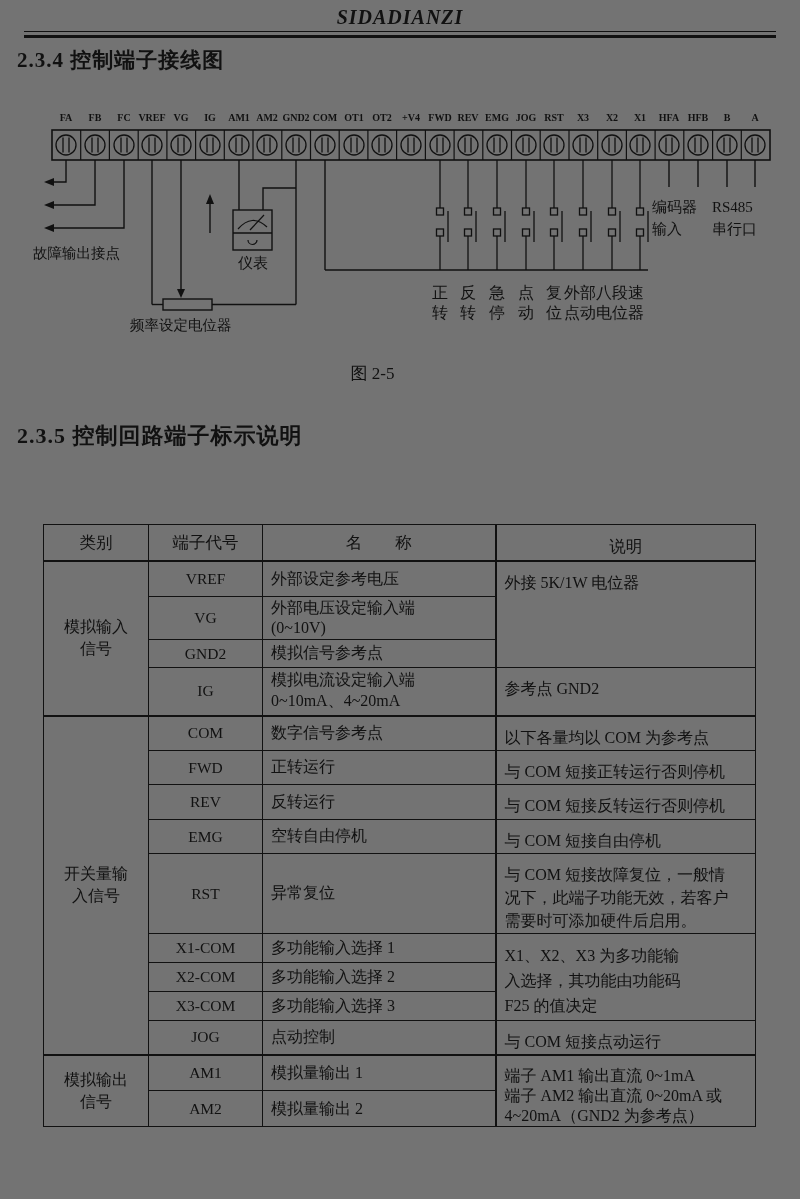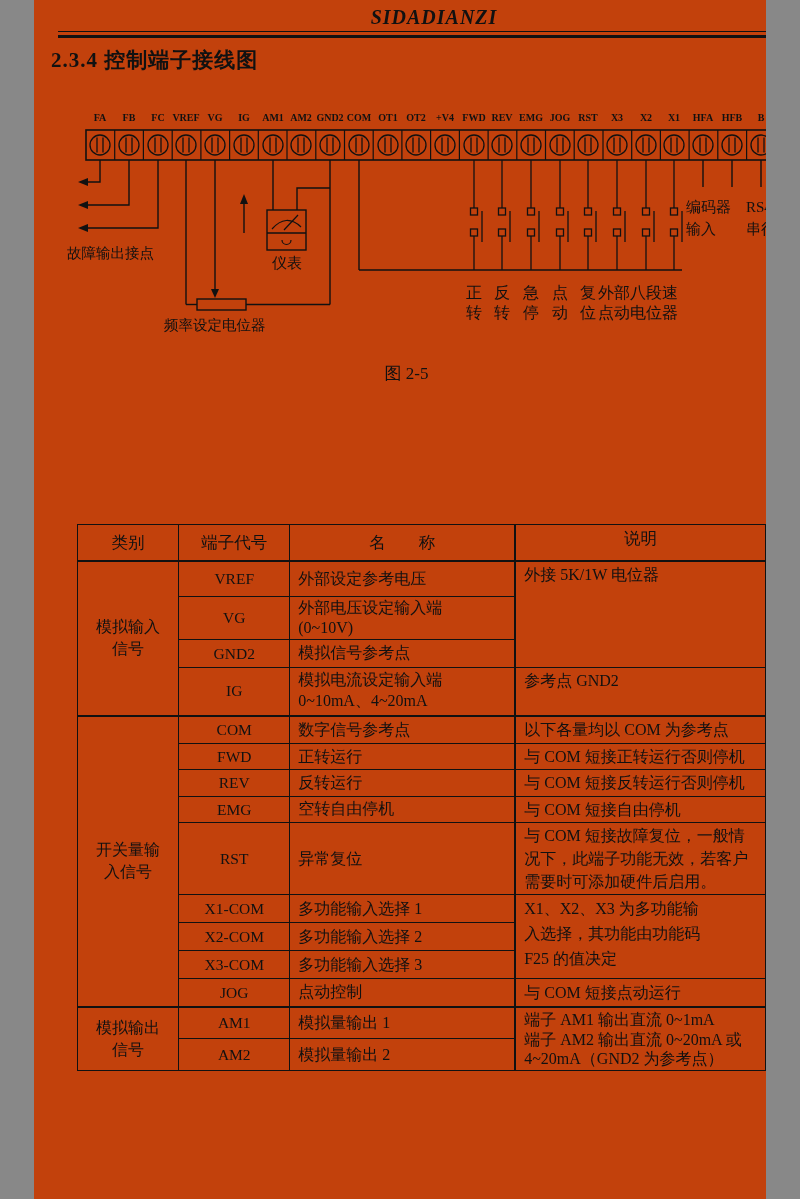--- a/index.html
+++ b/index.html
@@ -3,7 +3,7 @@
 <meta charset="utf-8">
 <style>
   html,body{margin:0;padding:0;background:#888;}
-  #page{position:relative;width:732px;height:1199px;background:#c2410c;margin:0 auto;
+  #page{position:relative;width:800px;height:1199px;background:#737373;margin:0 auto;
         font-family:"Liberation Serif","DejaVu Serif",serif;color:#111;overflow:hidden;}
   .abs{position:absolute;}
   

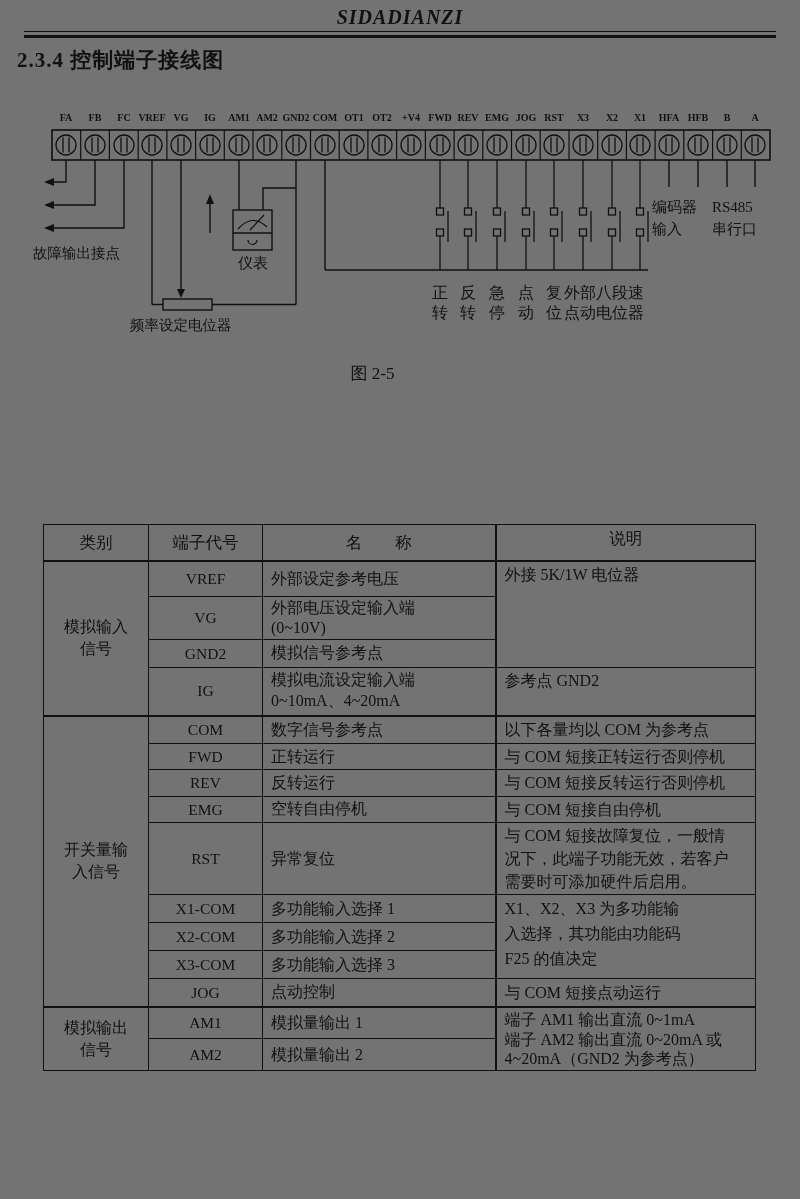--- a/index.html
+++ b/index.html
@@ -234,6 +234,7 @@
 
   <div id="fig-caption" class="abs caption">图 2-5</div>
 
+  <div id="sec-235" class="abs section-title">2.3.5  控制回路端子标示说明</div>
 
 
   <table id="term-table" class="abs" border="0">

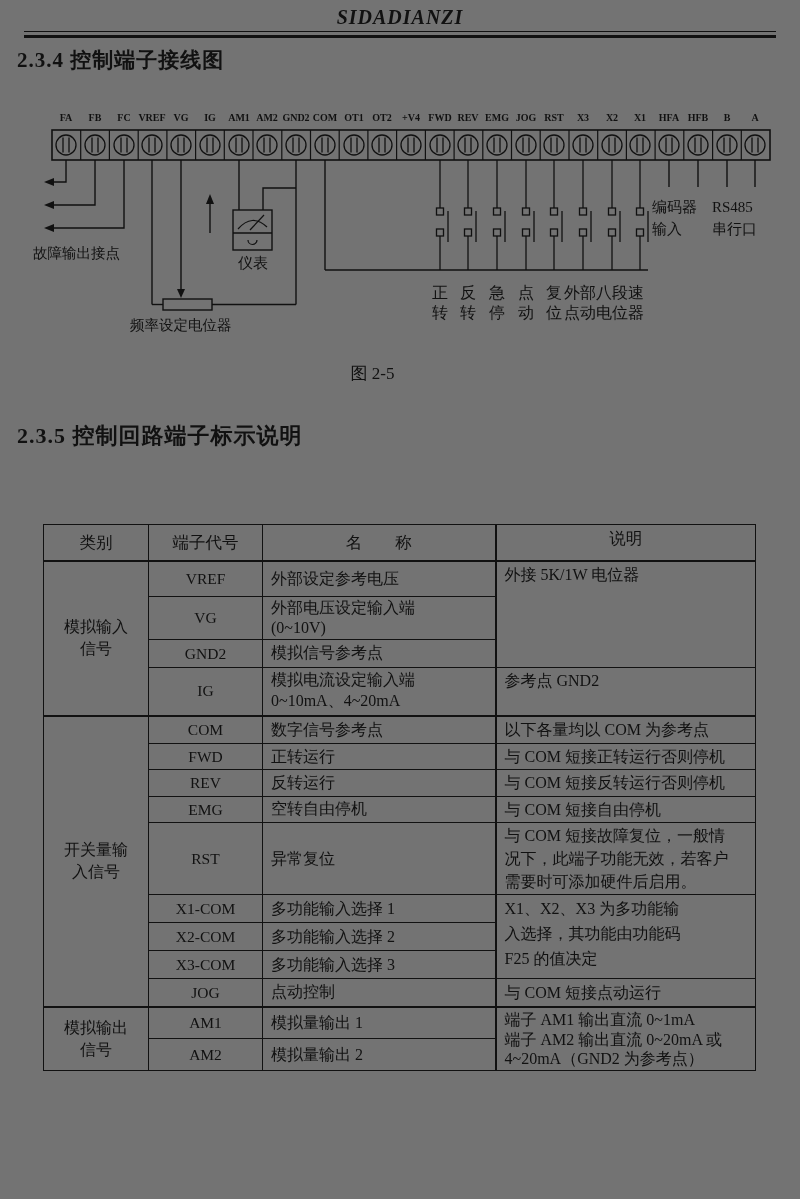--- a/index.html
+++ b/index.html
@@ -33,7 +33,7 @@
   #term-table th{font-weight:normal;font-size:16.5px;text-align:center;border-bottom:2.5px solid #111;}
   #term-table .cat{text-align:center;}
   #term-table .code{text-align:center;font-size:15.5px;}
-  #term-table .c4{border-left:2.5px solid #111;vertical-align:top;padding-top:2px;}
+  #term-table .c4{border-left:2.5px solid #111;vertical-align:top;padding-top:10px;}
   #term-table .vm{vertical-align:middle;}
   #term-table .thick-top td{border-top:2.5px solid #111;}
   #term-table .tight{line-height:1.24;}

